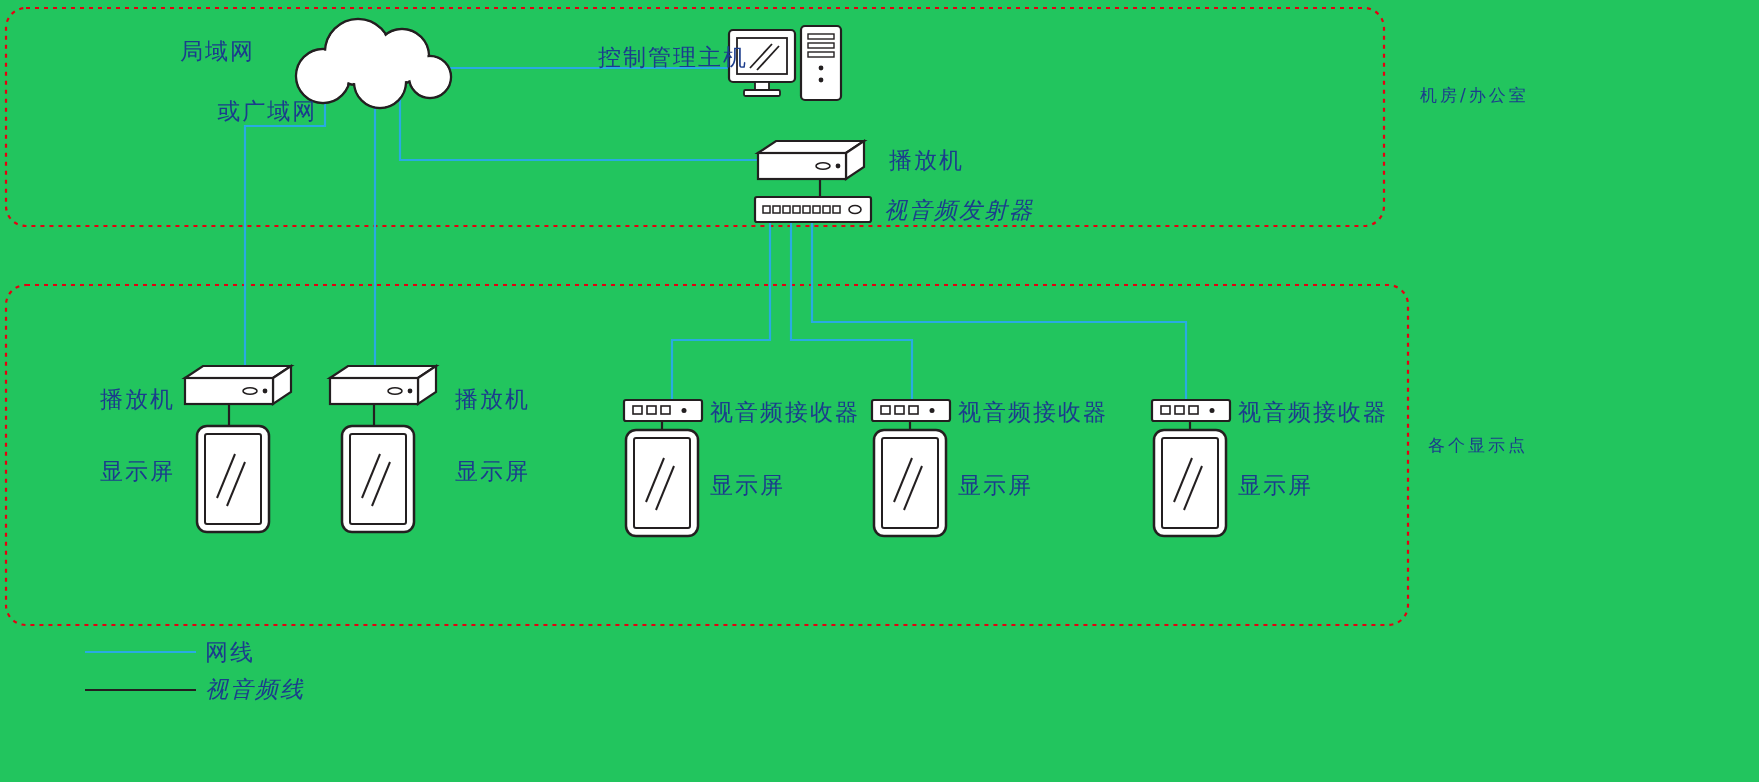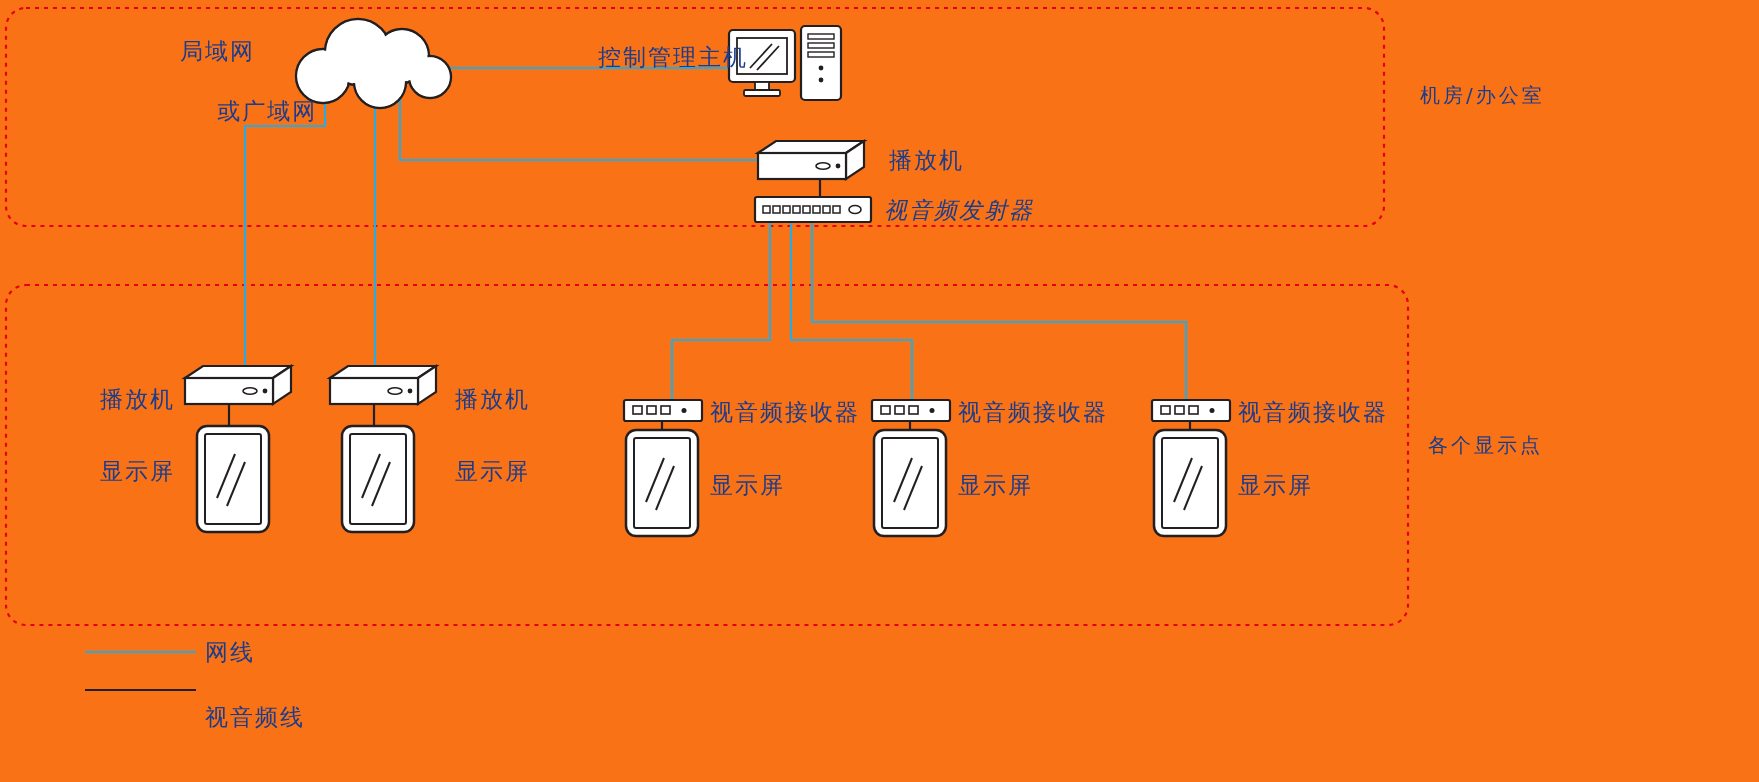--- a/index.html
+++ b/index.html
@@ -11,7 +11,7 @@
     position: relative;
     width: 1759px;
     height: 782px;
-    background: #f97316;
+    background: #22c55e;
     overflow: hidden;
   }
   svg.layer {

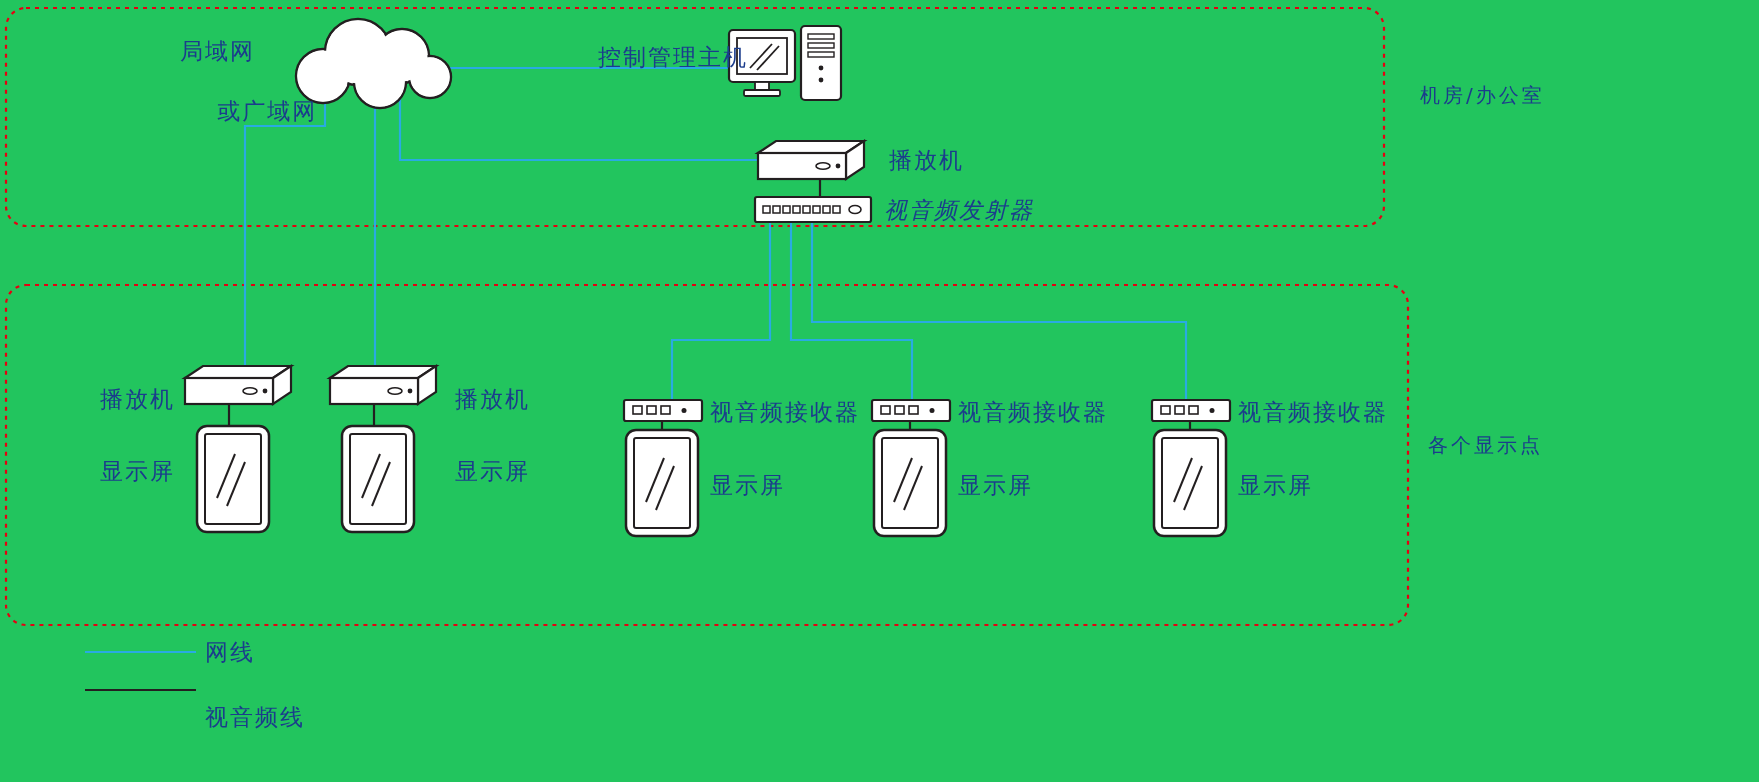--- a/index.html
+++ b/index.html
@@ -27,7 +27,7 @@
     white-space: pre;
     line-height: 30px;
   }
-  .lbl.big { font-size: 20px; letter-spacing: 3px; }
+  .lbl.big { font-size: 17px; letter-spacing: 3px; }
 </style>
 </head>
 <body>

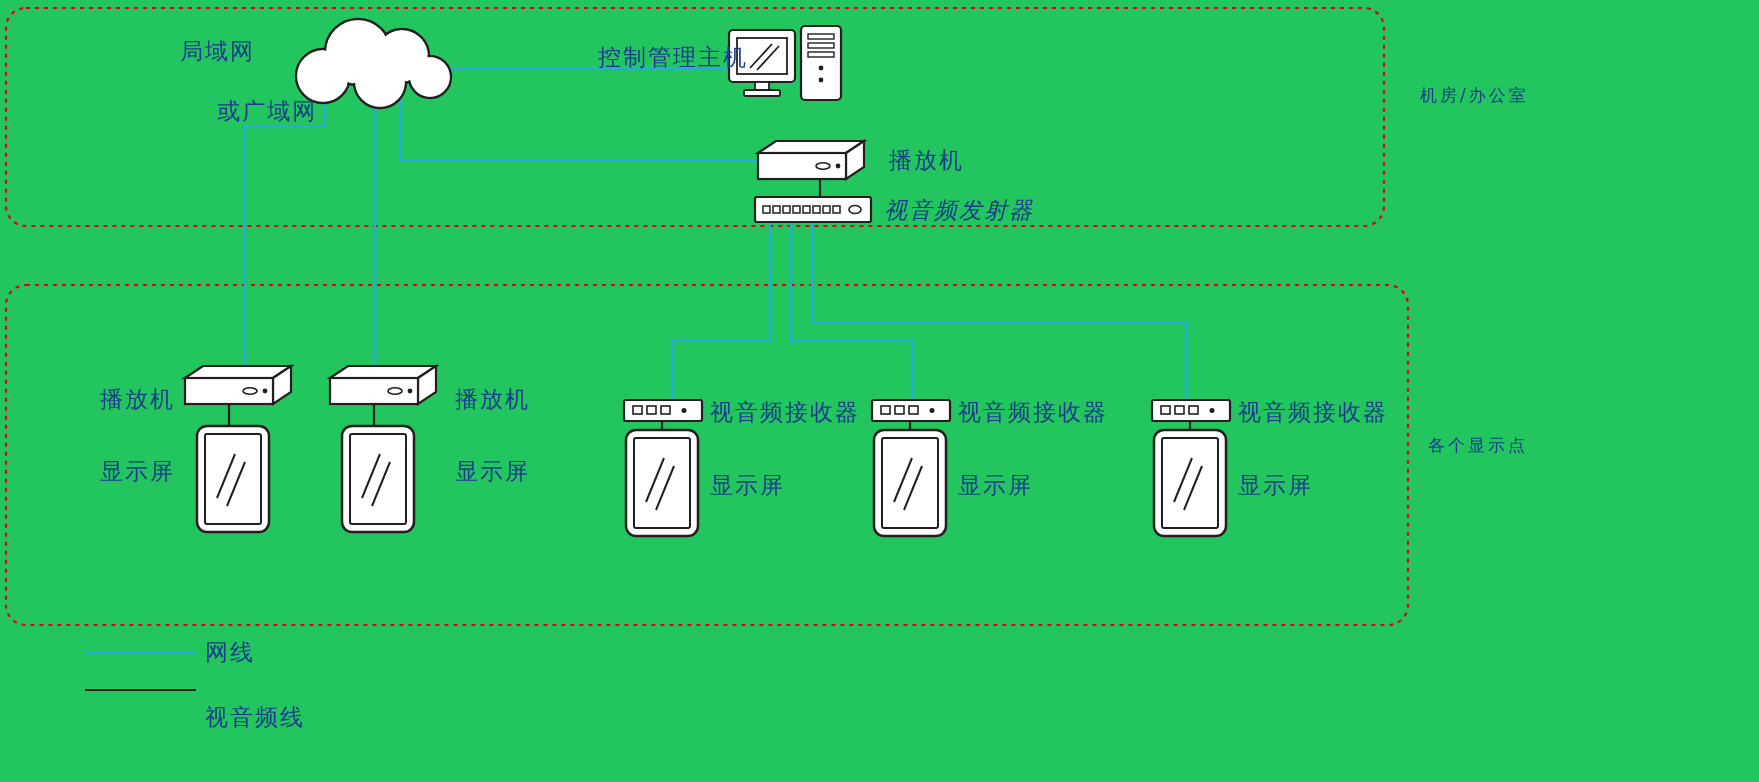--- a/index.html
+++ b/index.html
@@ -185,7 +185,7 @@
 
   <div class="lbl" style="left:205px; top:637px;">网线</div>
 
-  <div class="lbl" style="left:205px; top:702px;">视音频线</div>
+  <div class="lbl" style="left:205px; top:674px;font-style:italic;">视音频线</div>
 
 </div>
 

